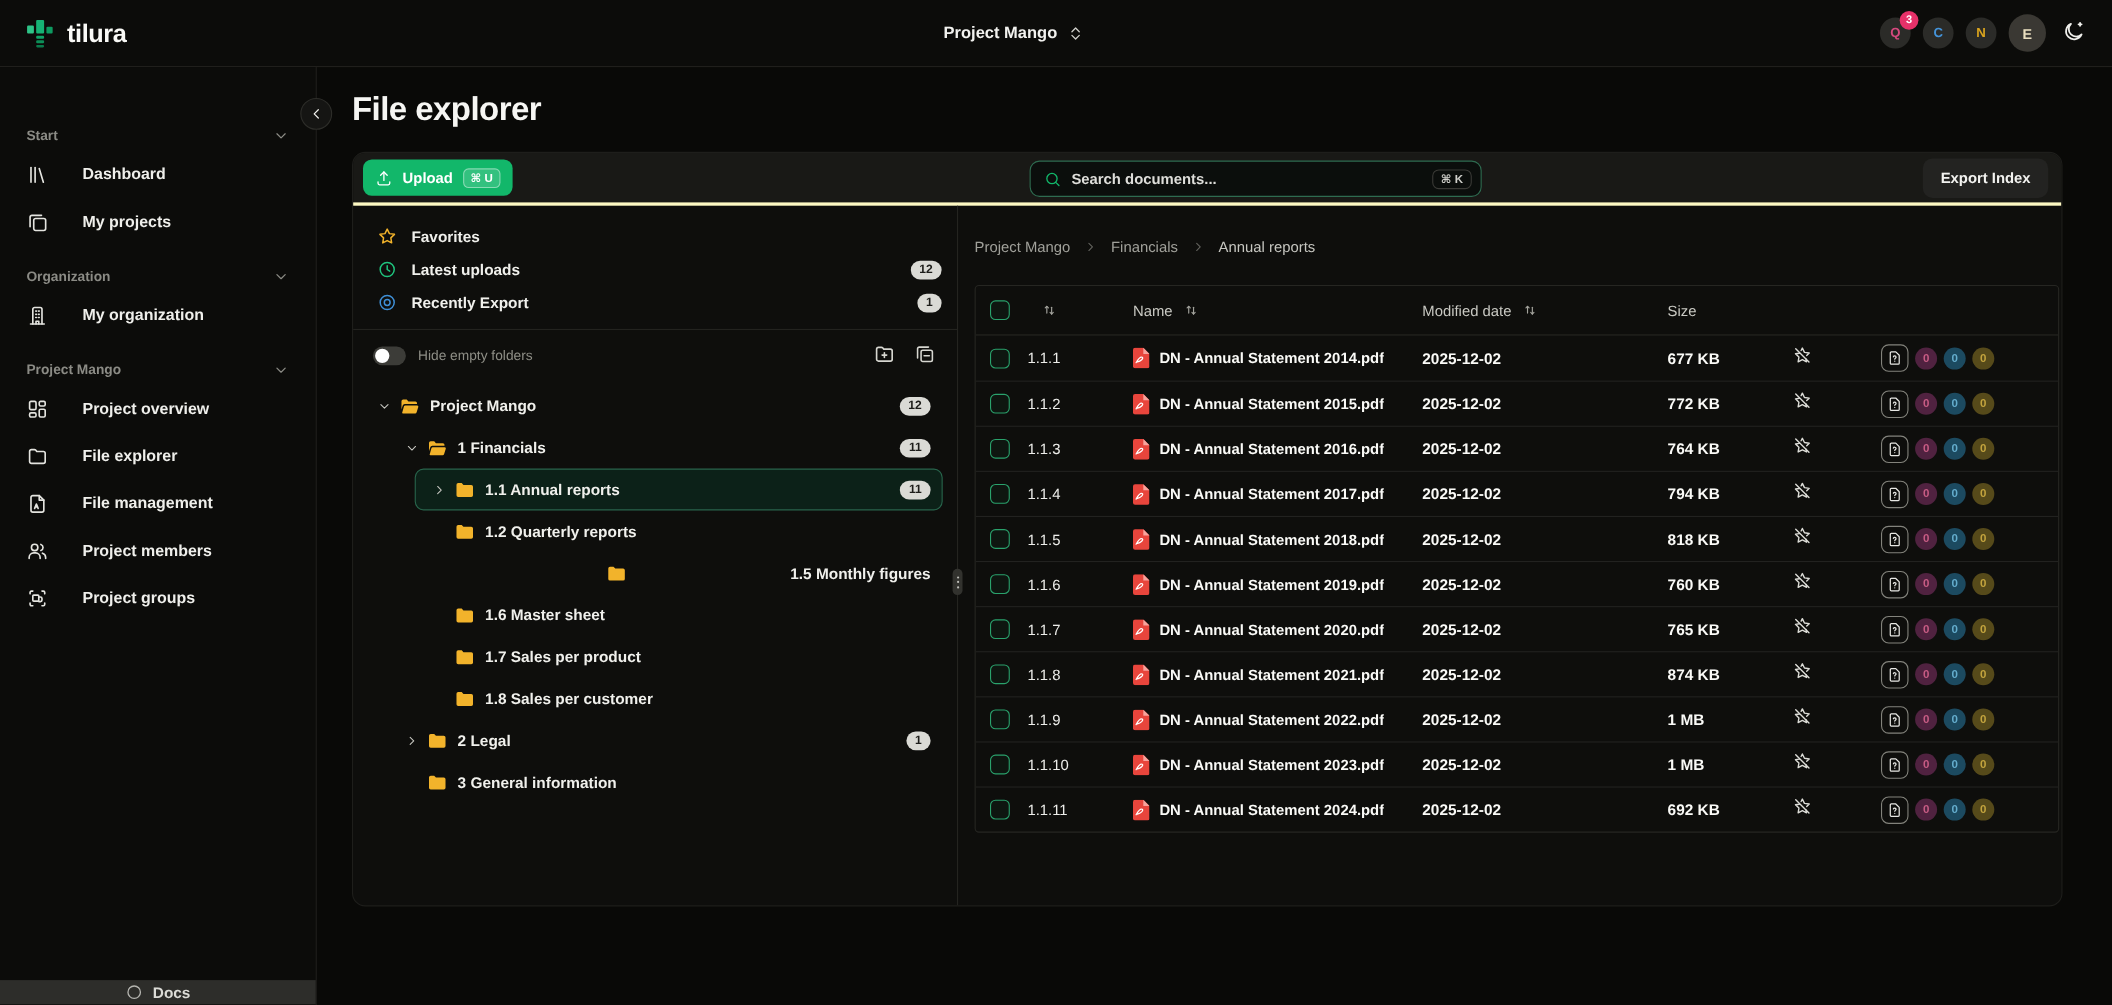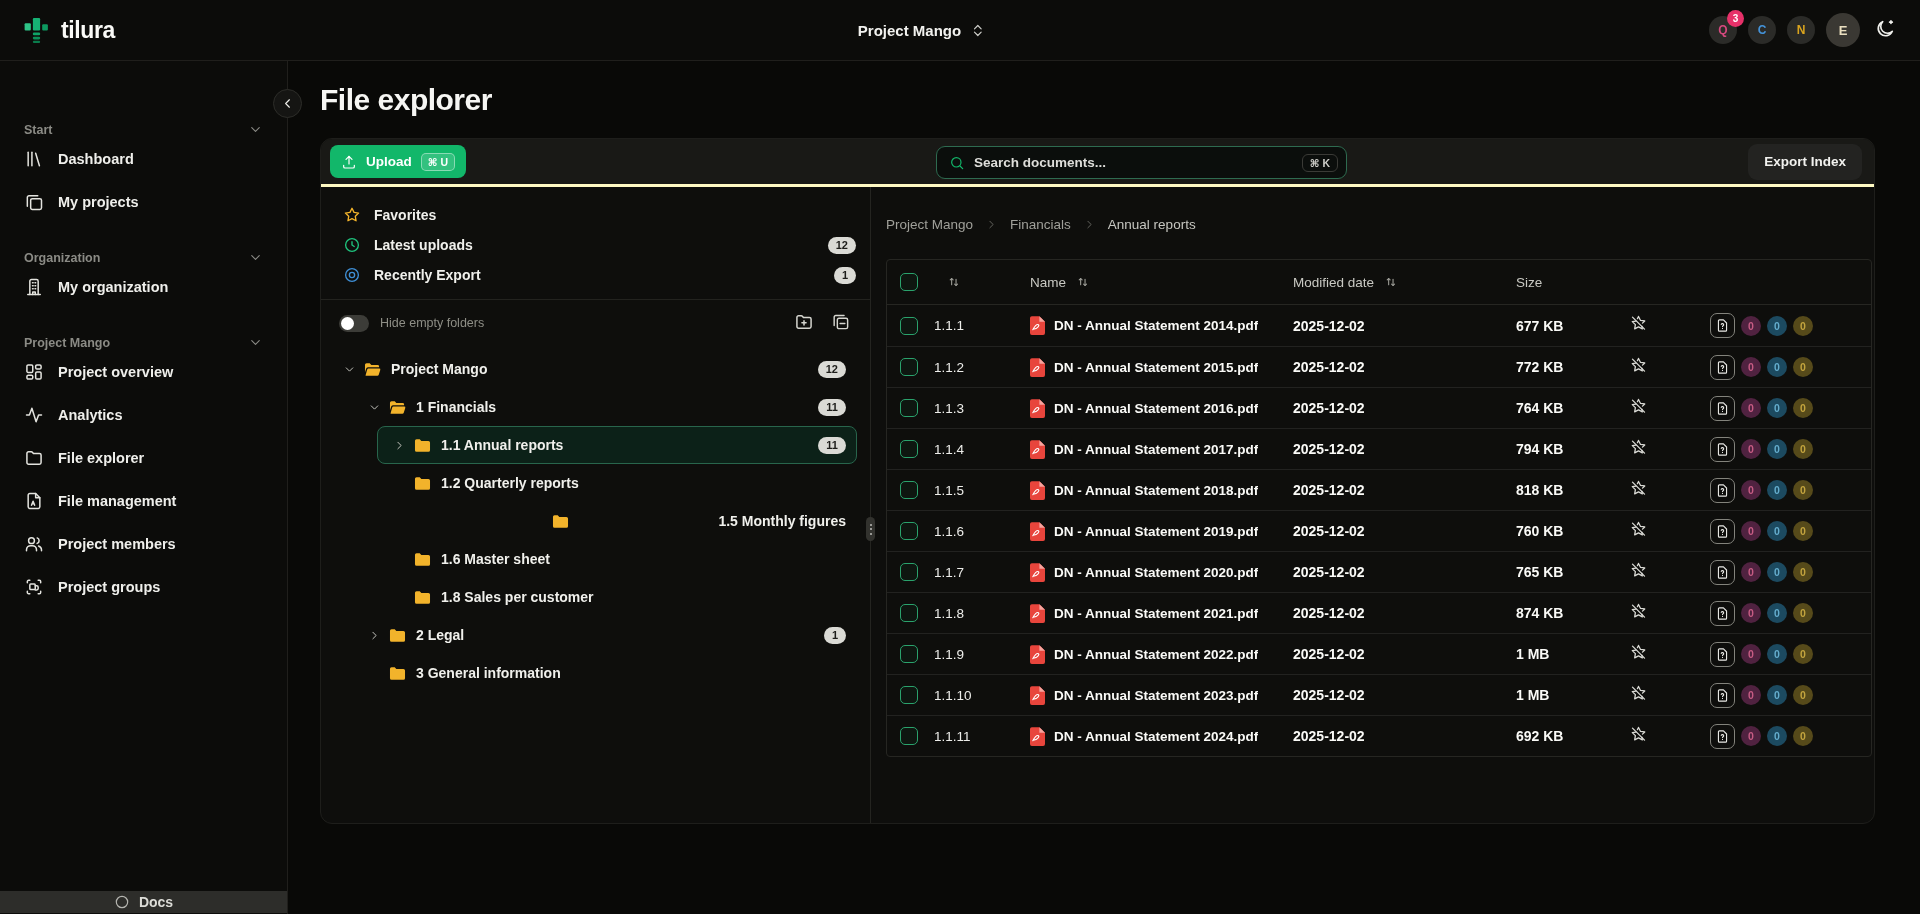--- a/index.html
+++ b/index.html
@@ -28,7 +28,7 @@
   
   .sb-section{margin-top:14px}
   .sb-section:first-child{margin-top:0}
-  .sb-header{height:28px;display:flex;align-items:flex-end;padding:0 24px;cursor:pointer}
+  .sb-header{height:28px;display:flex;align-items:center;padding:0 24px;cursor:pointer}
   .sb-header-label{font-size:12.5px;font-weight:600;color:#8b8b85}
   .sb-header .ic{margin-left:auto;color:#8b8b85}
   .sb-item{height:43px;display:flex;align-items:center;gap:14px;padding:0 24px;cursor:pointer}

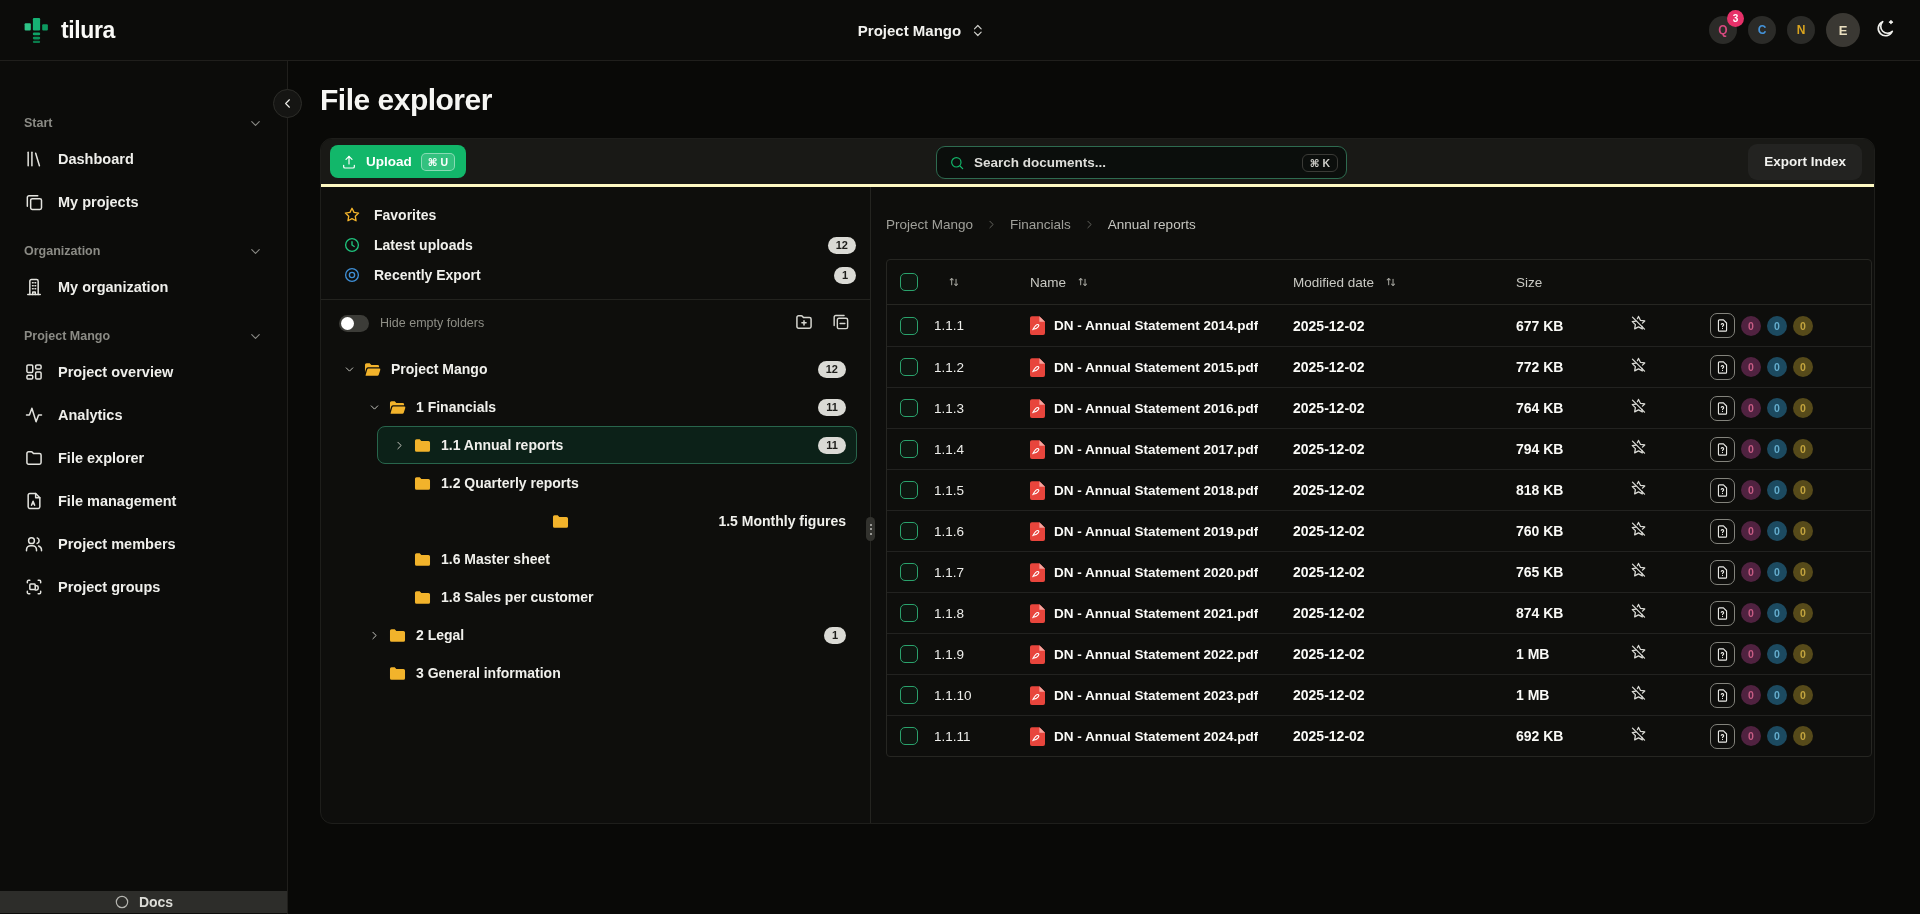--- a/index.html
+++ b/index.html
@@ -31,7 +31,7 @@
   .sb-header{height:28px;display:flex;align-items:center;padding:0 24px;cursor:pointer}
   .sb-header-label{font-size:12.5px;font-weight:600;color:#8b8b85}
   .sb-header .ic{margin-left:auto;color:#8b8b85}
-  .sb-item{height:43px;display:flex;align-items:center;gap:14px;padding:0 24px;cursor:pointer}
+  .sb-item{height:43px;display:flex;align-items:center;gap:31px;padding:0 24px;cursor:pointer}
   .sb-item .ic{color:#e4e4df;width:20px}
   .sb-label{font-size:14.5px;font-weight:600;color:#efefeb}
   .docs-row{position:absolute;left:0;bottom:1px;width:100%;height:22px;background:#2d2d2a;display:flex;align-items:center;justify-content:center;gap:9px;cursor:pointer}

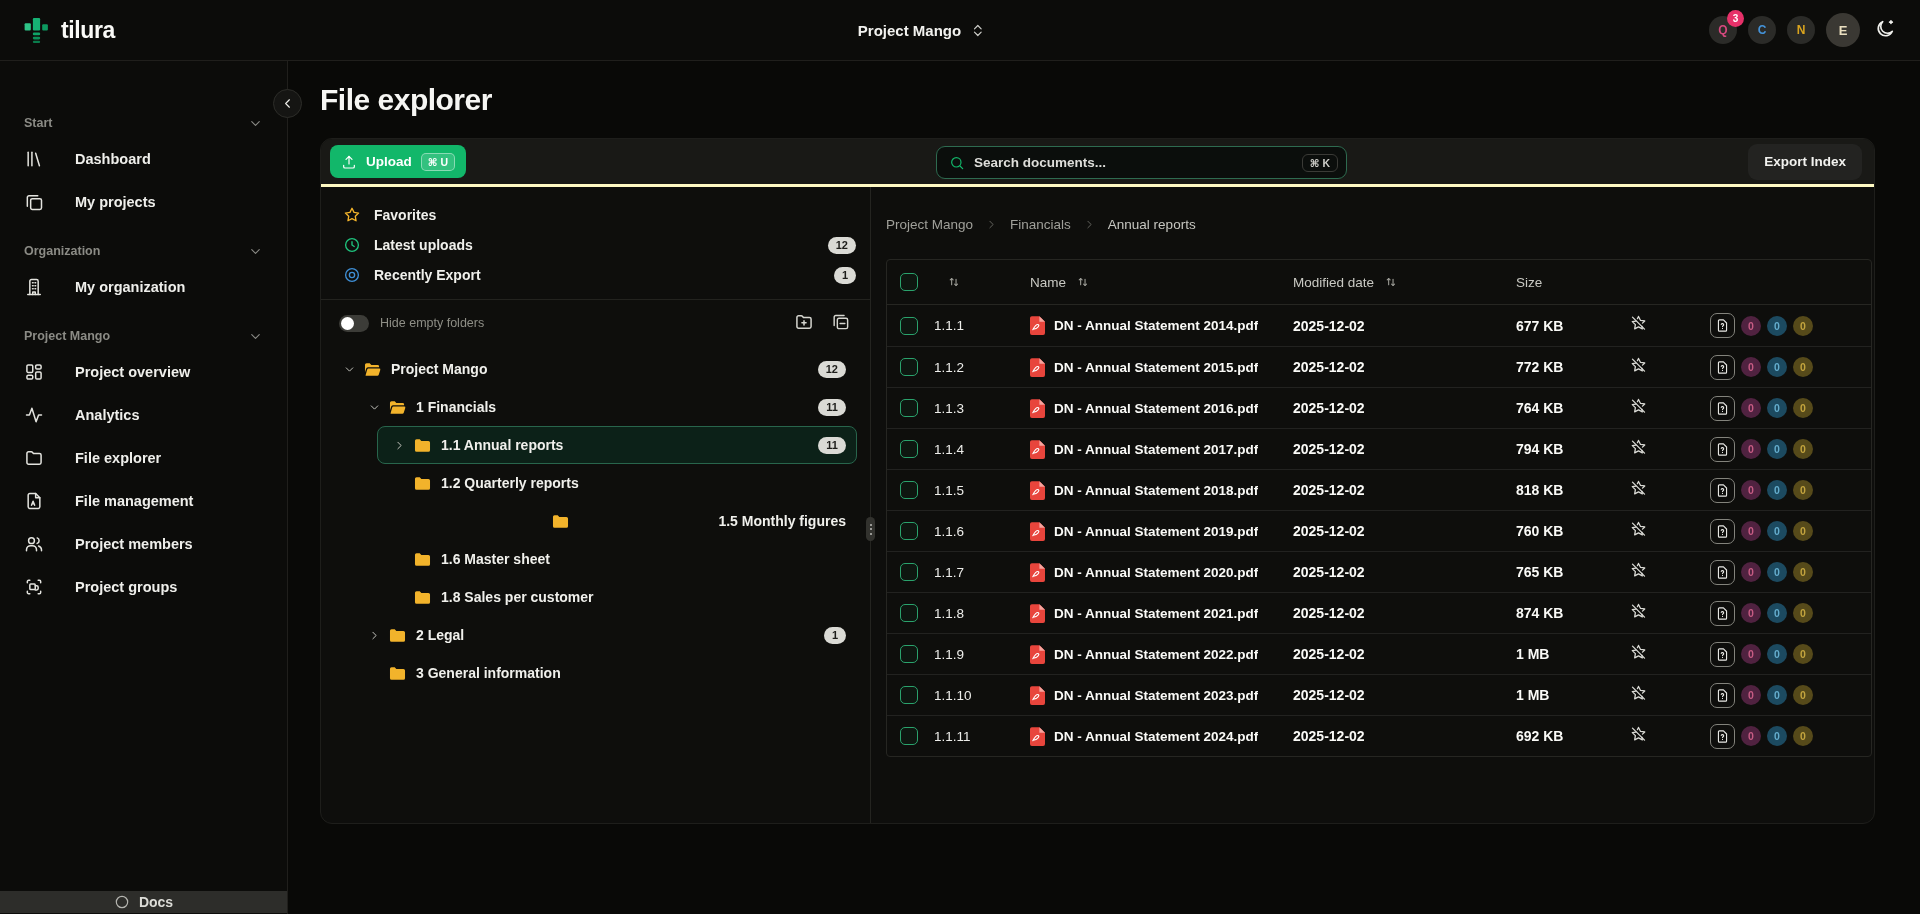--- a/index.html
+++ b/index.html
@@ -232,14 +232,6 @@
           <div class="sb-item">
             <span class="ic">
               <svg viewBox="0 0 24 24" width="20" height="20" fill="none" stroke="currentColor" stroke-width="1.8" stroke-linecap="round" stroke-linejoin="round">
-                <path d="M21 12h-3.5l-3 8-5-16-3 8H3"></path>
-              </svg>
-            </span>
-            <span class="sb-label">Analytics</span>
-          </div>
-          <div class="sb-item">
-            <span class="ic">
-              <svg viewBox="0 0 24 24" width="20" height="20" fill="none" stroke="currentColor" stroke-width="1.8" stroke-linecap="round" stroke-linejoin="round">
                 <path d="M3.5 6.5c0-1.1.9-2 2-2h3.2c.6 0 1.2.3 1.6.8l1 1.2h7.2a2 2 0 0 1 2 2v9a2 2 0 0 1-2 2h-13a2 2 0 0 1-2-2v-11Z"></path>
               </svg>
             </span>

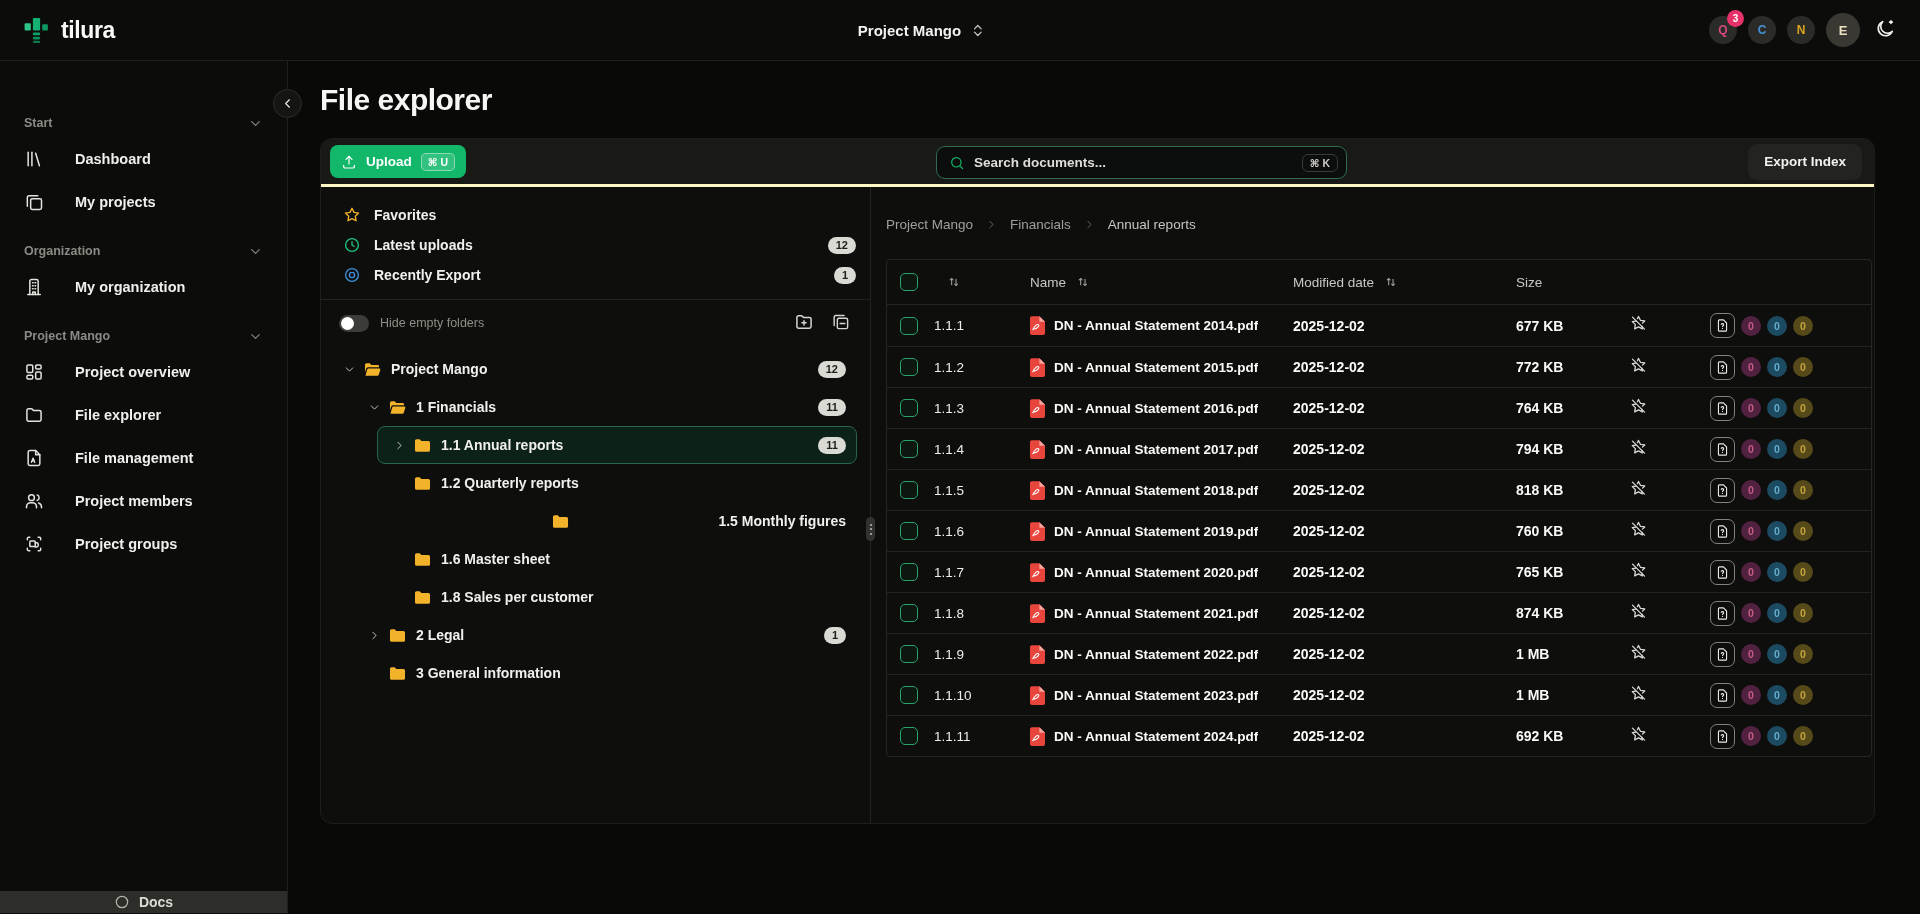--- a/index.html
+++ b/index.html
@@ -450,6 +450,15 @@
                     <path fill="currentColor" stroke="none" d="M2.5 6a2 2 0 0 1 2-2h4l2 2.2h9a2 2 0 0 1 2 2V18a2 2 0 0 1-2 2h-15a2 2 0 0 1-2-2V6Z"></path>
                   </svg>
                 </span>
+                <span class="tree-label">1.7 Sales per product</span>
+              </div>
+              <div class="tree-row" style="margin-left: 56px;">
+                <span class="tree-chev"></span>
+                <span class="ic tree-folder">
+                  <svg viewBox="0 0 24 24" width="19" height="19" fill="none" stroke="currentColor" stroke-width="1.8" stroke-linecap="round" stroke-linejoin="round">
+                    <path fill="currentColor" stroke="none" d="M2.5 6a2 2 0 0 1 2-2h4l2 2.2h9a2 2 0 0 1 2 2V18a2 2 0 0 1-2 2h-15a2 2 0 0 1-2-2V6Z"></path>
+                  </svg>
+                </span>
                 <span class="tree-label">1.8 Sales per customer</span>
               </div>
               <div class="tree-row" style="margin-left: 31px;">

